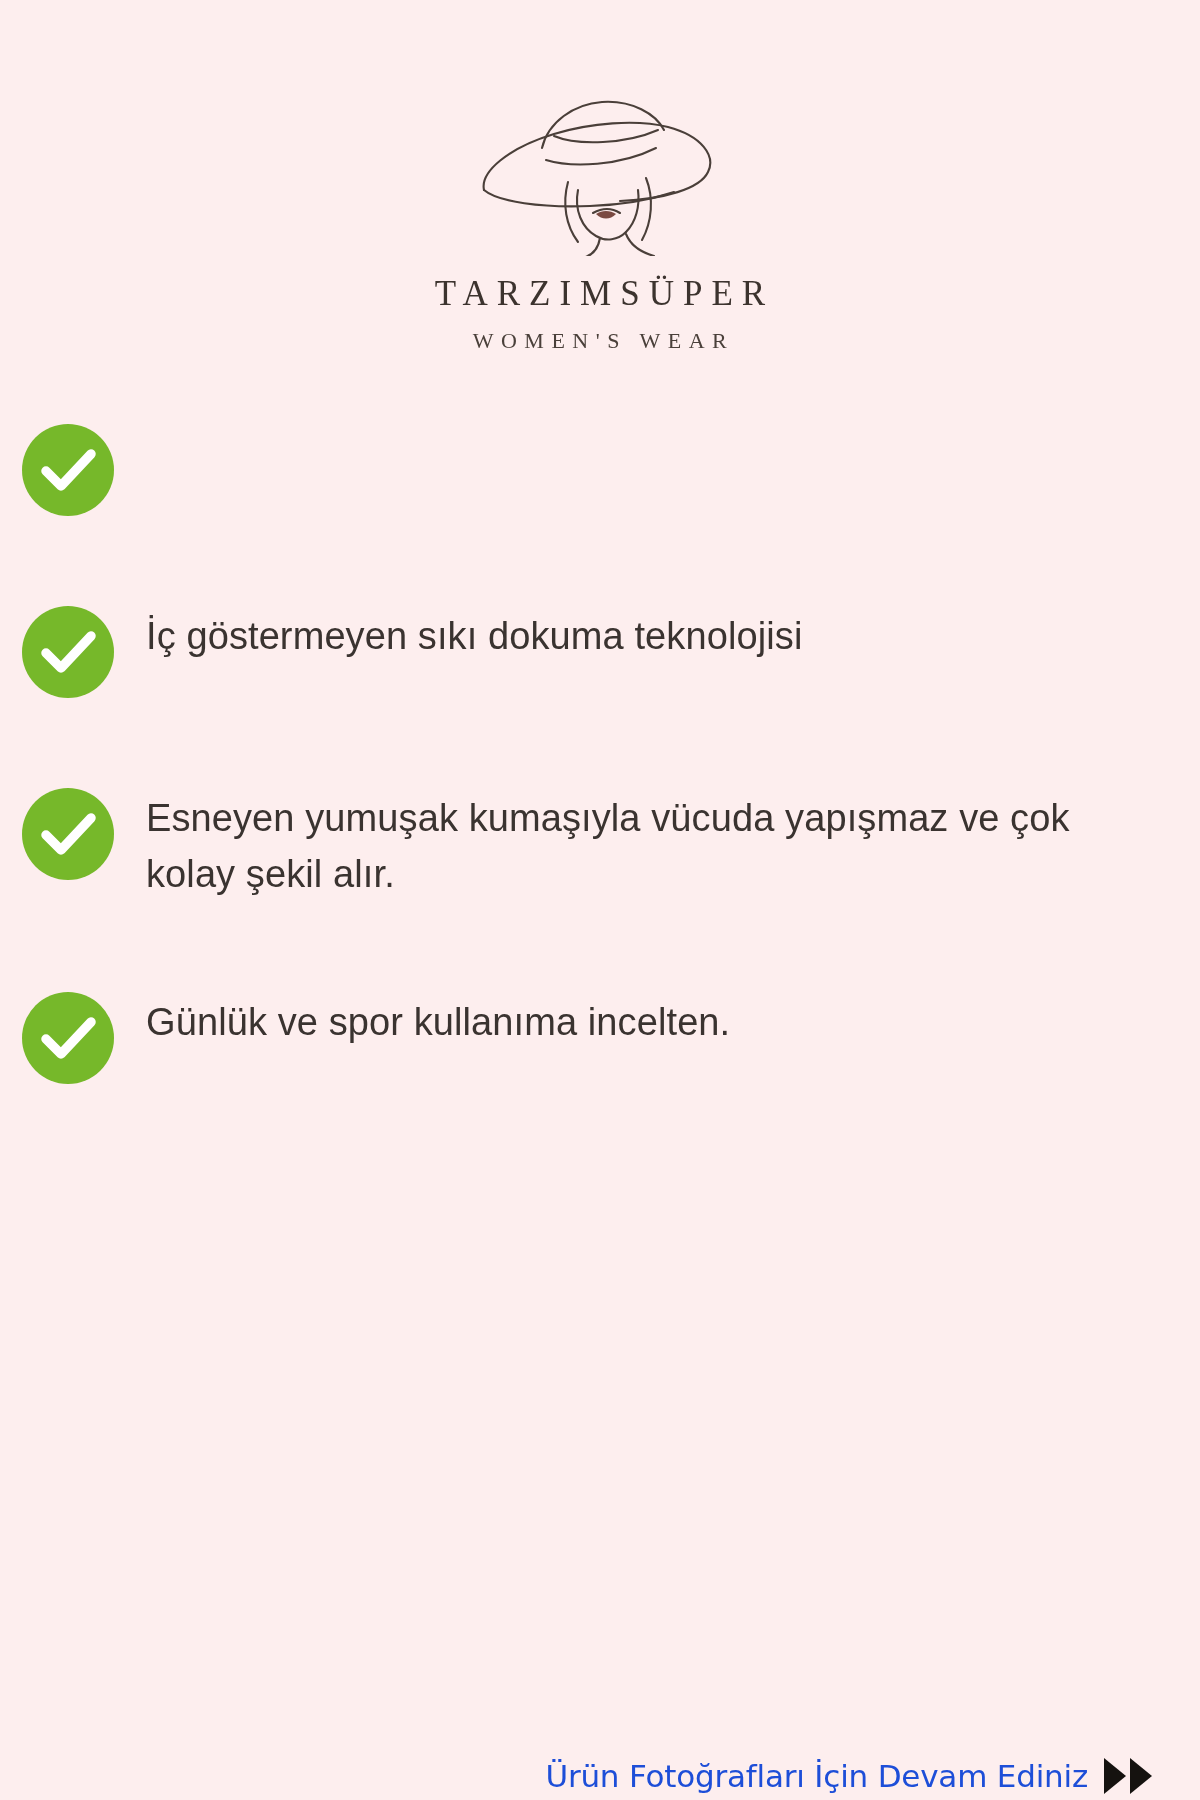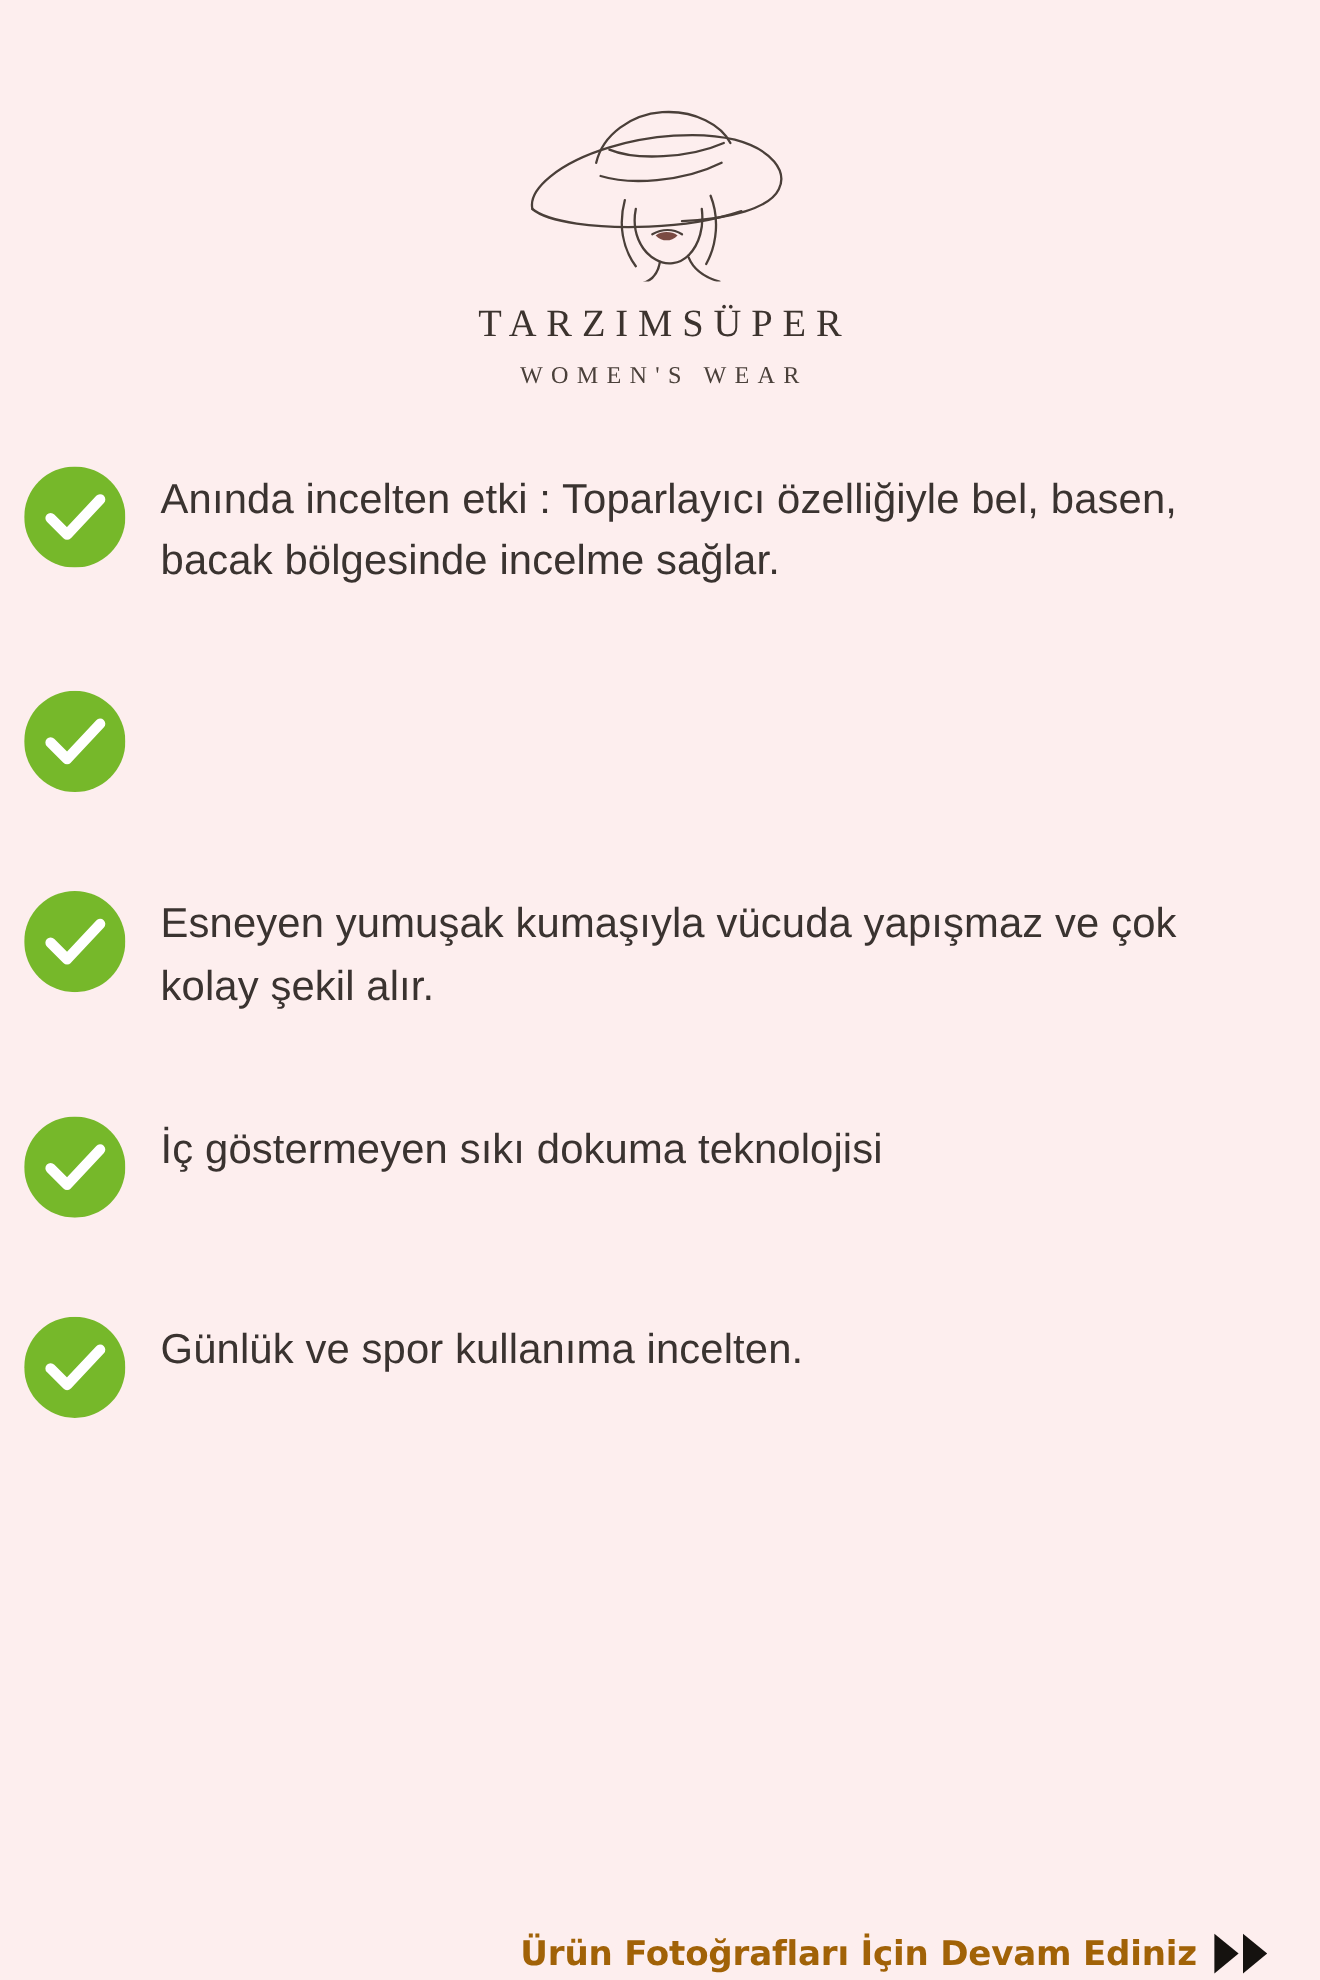--- a/index.html
+++ b/index.html
@@ -158,15 +158,6 @@
 
   <div class="features">
 
-    <div class="feature">
-      <span class="check">
-        <svg viewBox="0 0 92 92" xmlns="http://www.w3.org/2000/svg">
-          <circle cx="46" cy="46" r="46" fill="#76b82a"></circle>
-          <path d="M24 47 L39 62 L69 30" fill="none" stroke="#ffffff" stroke-width="9.5" stroke-linecap="round" stroke-linejoin="round"></path>
-        </svg>
-      </span>
-      <div class="feature-text">Anında incelten etki : Toparlayıcı özelliğiyle bel, basen, bacak bölgesinde incelme sağlar.</div>
-    </div>
 
     <div class="feature">
       <span class="check">

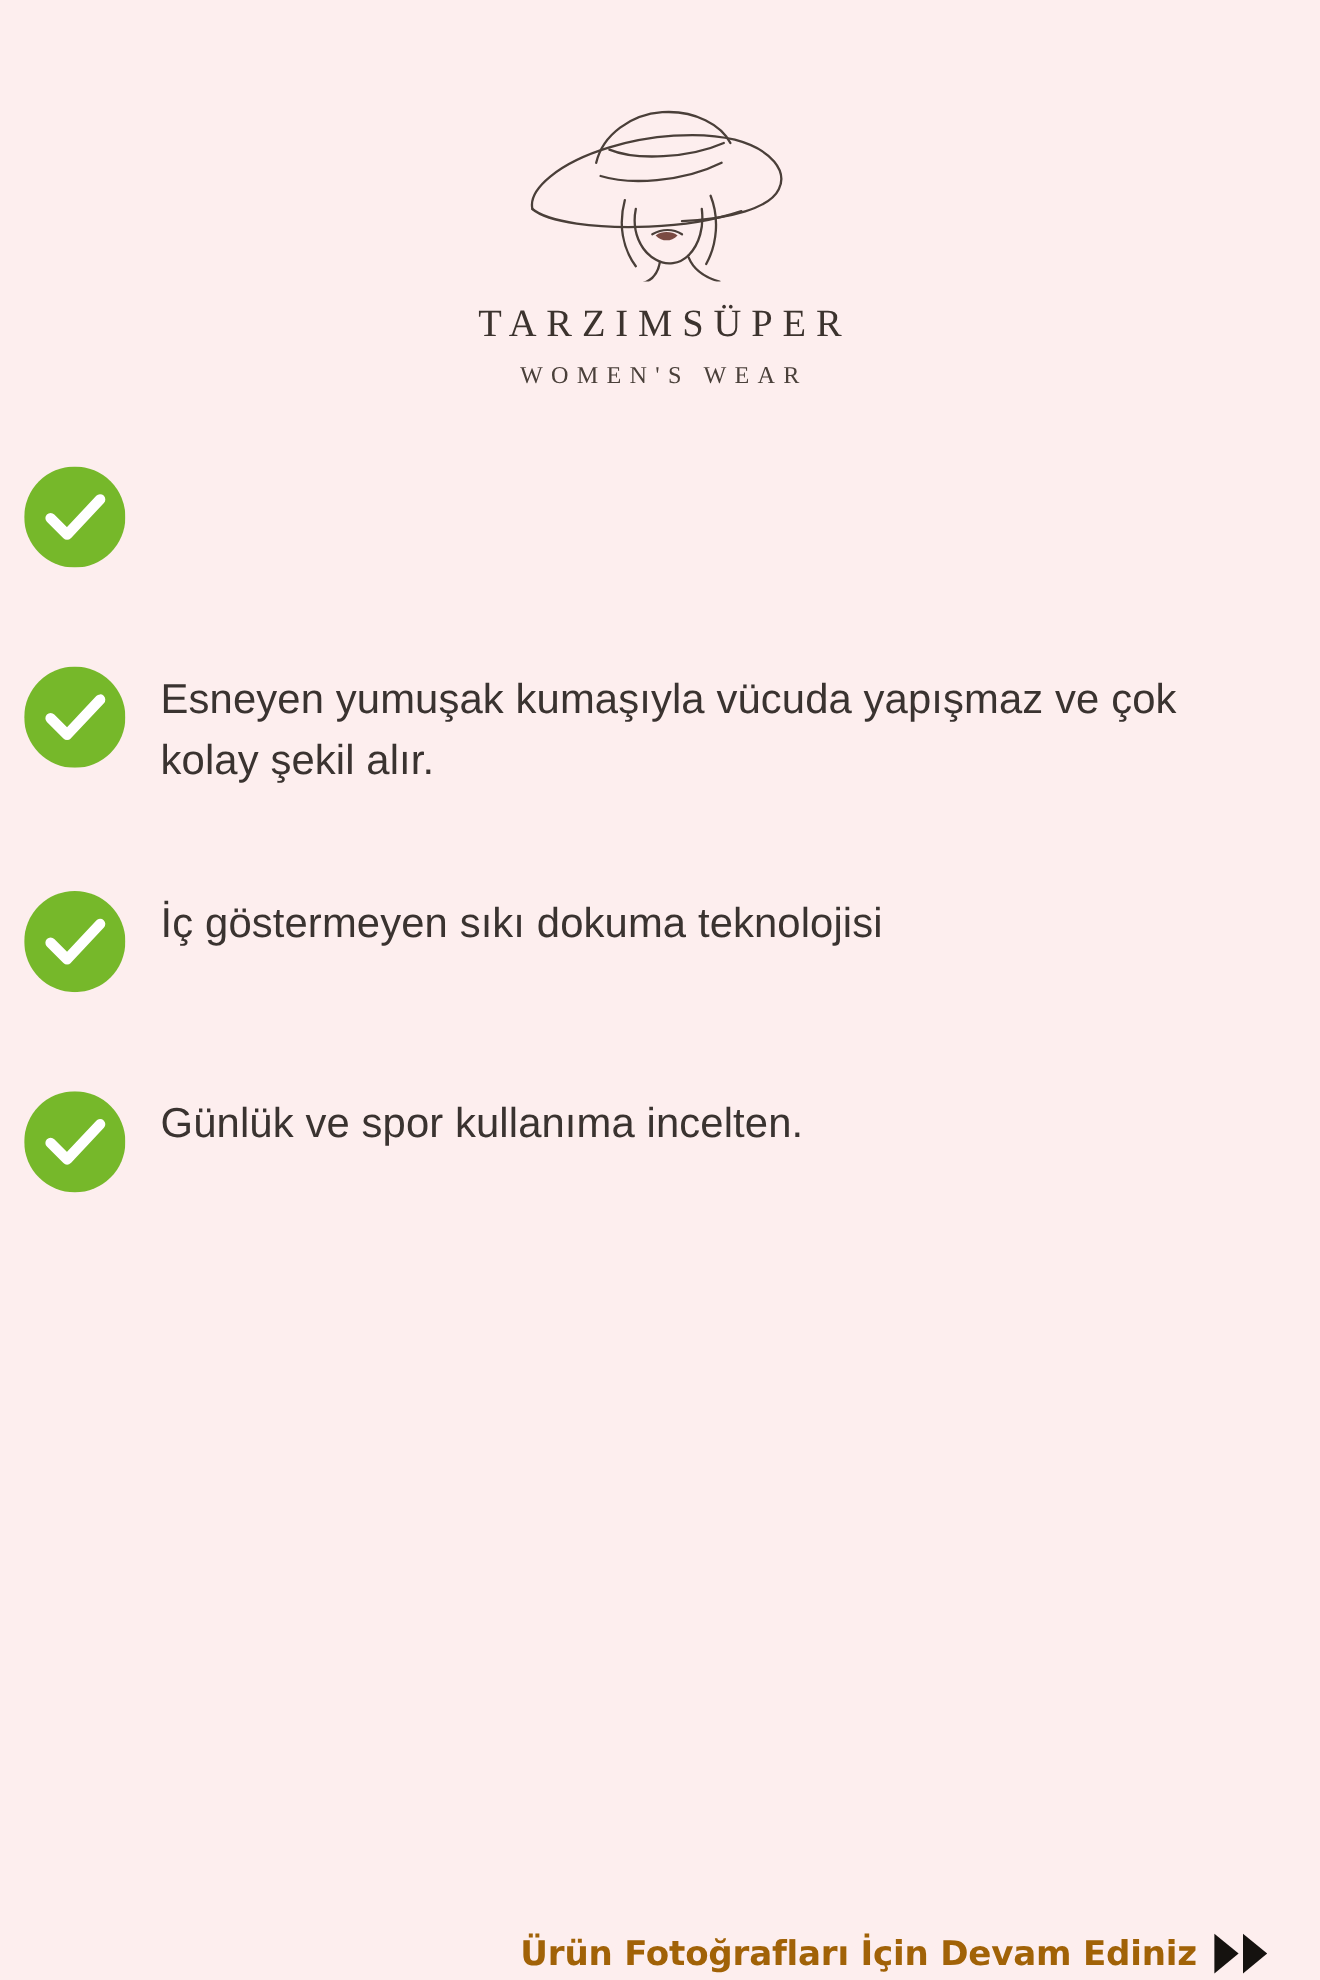--- a/index.html
+++ b/index.html
@@ -175,17 +175,17 @@
           <path d="M24 47 L39 62 L69 30" fill="none" stroke="#ffffff" stroke-width="9.5" stroke-linecap="round" stroke-linejoin="round"></path>
         </svg>
       </span>
+      <div class="feature-text">İç göstermeyen sıkı dokuma teknolojisi</div>
+    </div>
+
+    <div class="feature">
+      <span class="check">
+        <svg viewBox="0 0 92 92" xmlns="http://www.w3.org/2000/svg">
+          <circle cx="46" cy="46" r="46" fill="#76b82a"></circle>
+          <path d="M24 47 L39 62 L69 30" fill="none" stroke="#ffffff" stroke-width="9.5" stroke-linecap="round" stroke-linejoin="round"></path>
+        </svg>
+      </span>
       <div class="feature-text">Esneyen yumuşak kumaşıyla vücuda yapışmaz ve çok kolay şekil alır.</div>
-    </div>
-
-    <div class="feature">
-      <span class="check">
-        <svg viewBox="0 0 92 92" xmlns="http://www.w3.org/2000/svg">
-          <circle cx="46" cy="46" r="46" fill="#76b82a"></circle>
-          <path d="M24 47 L39 62 L69 30" fill="none" stroke="#ffffff" stroke-width="9.5" stroke-linecap="round" stroke-linejoin="round"></path>
-        </svg>
-      </span>
-      <div class="feature-text">İç göstermeyen sıkı dokuma teknolojisi</div>
     </div>
 
     <div class="feature">

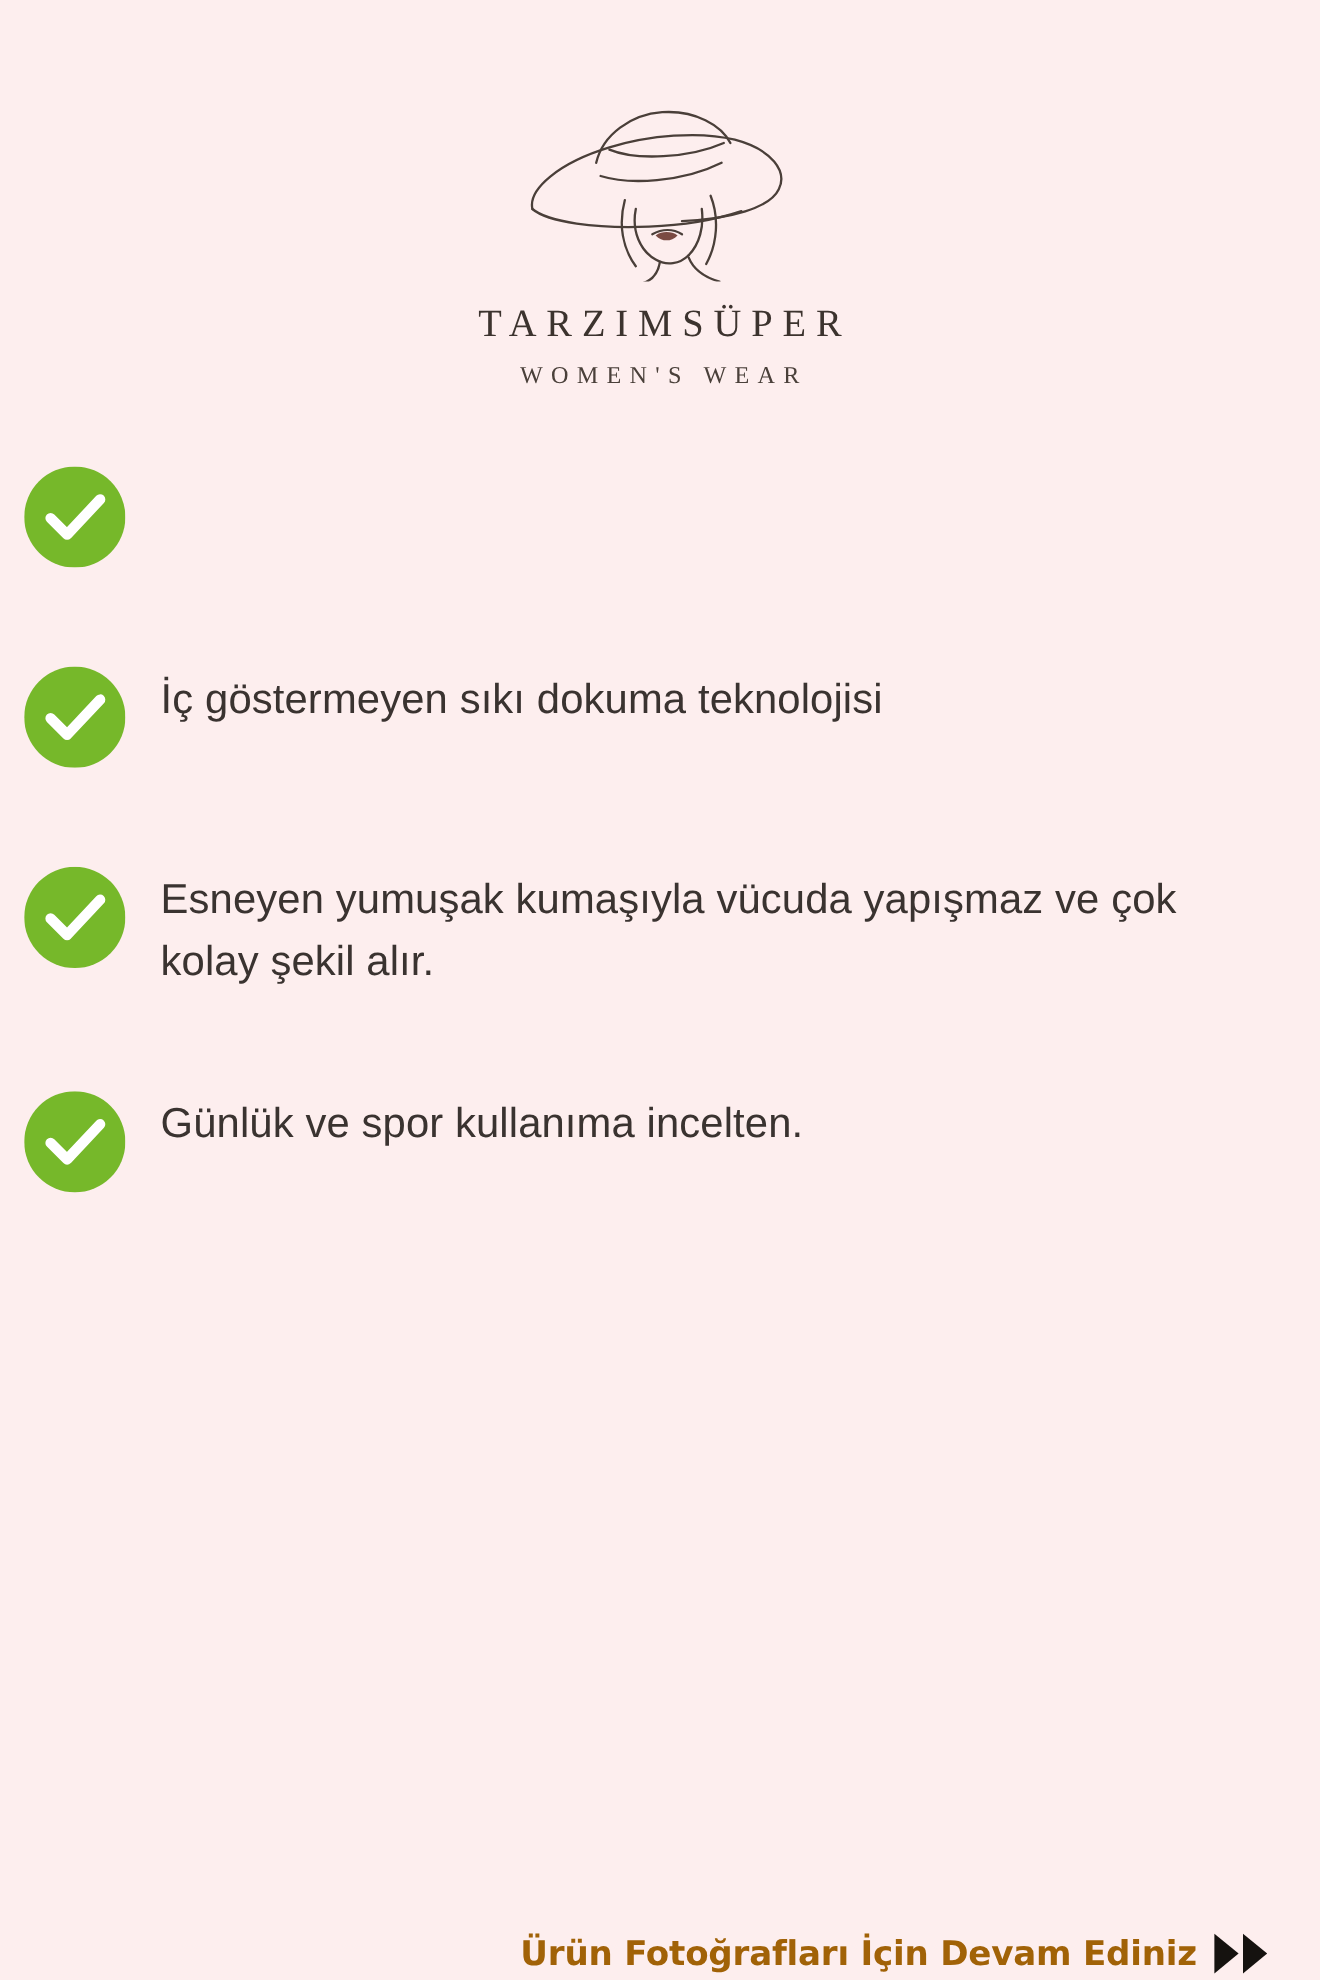--- a/index.html
+++ b/index.html
@@ -103,9 +103,9 @@
   }
   .footer-text {
     font-family: "DejaVu Sans", sans-serif;
-    font-weight: bold;
+    font-weight: normal;
     font-size: 31px;
-    color: #a16207;
+    color: #1d4ed8;
     letter-spacing: -0.2px;
     white-space: nowrap;
   }

